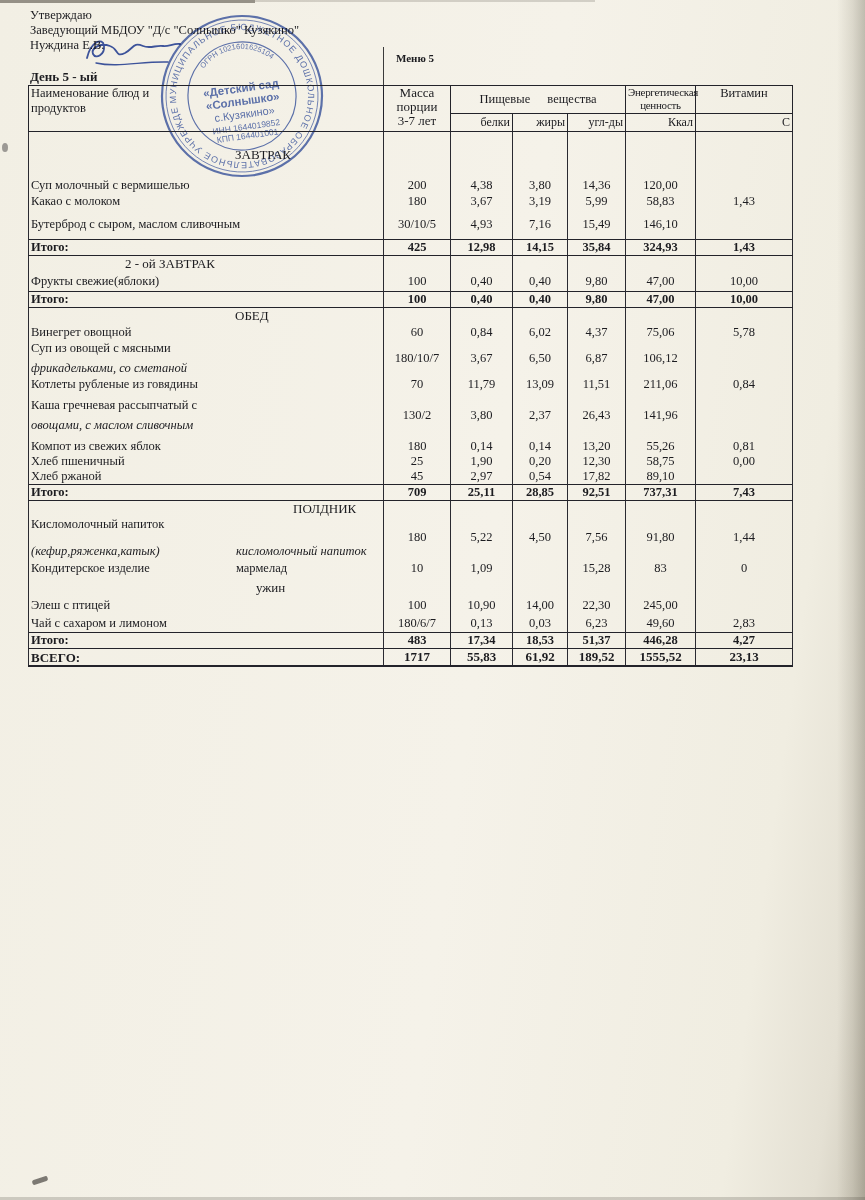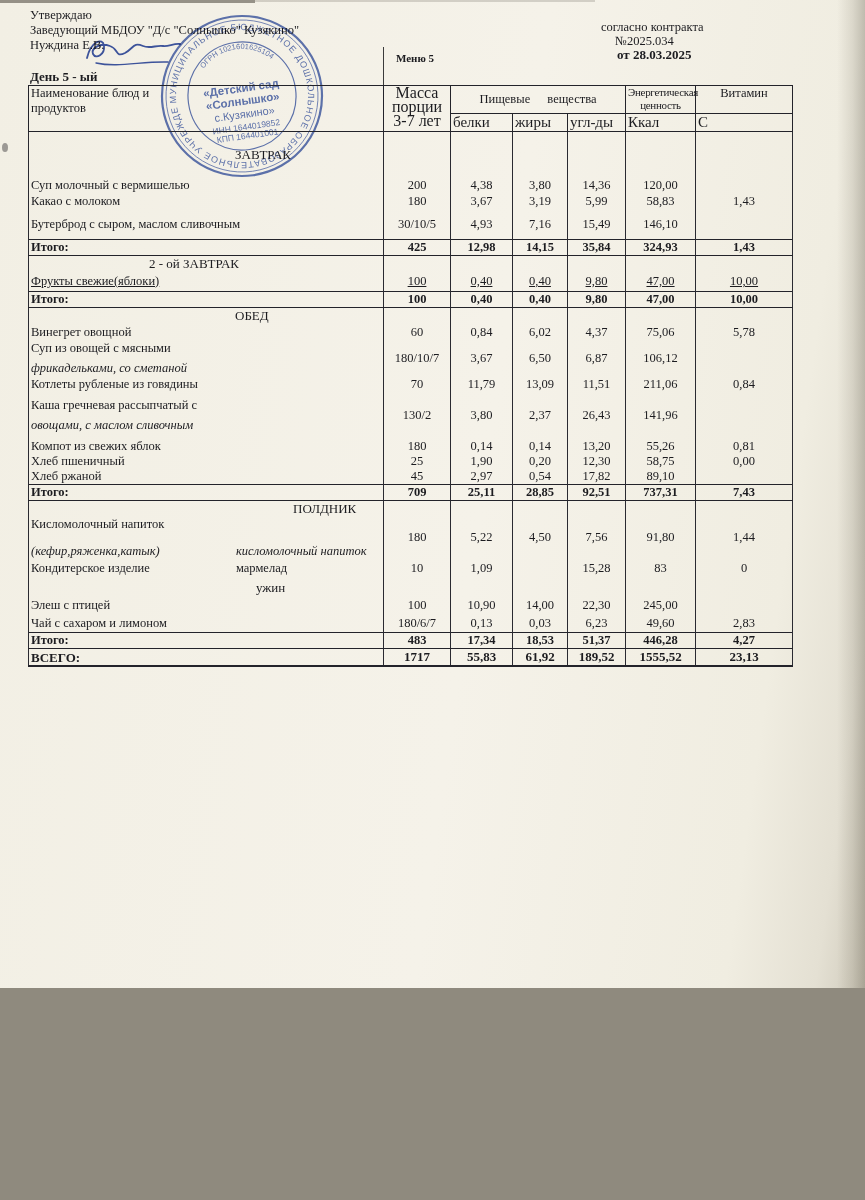--- a/index.html
+++ b/index.html
@@ -6,7 +6,7 @@
   html,body{margin:0;padding:0;}
   body{background:#8f8a7e;width:865px;}
   .page{
-    position:relative;width:865px;height:988px;overflow:hidden;
+    position:relative;width:865px;height:1200px;overflow:hidden;
     font-family:"Liberation Serif","DejaVu Serif",serif;color:#1c1c20;
     background:linear-gradient(98deg,#f2efe4 0%,#f5f2e9 55%,#f0ede1 86%,#e4e0d3 95%,#cfcabb 100%);
     padding-left:20px;

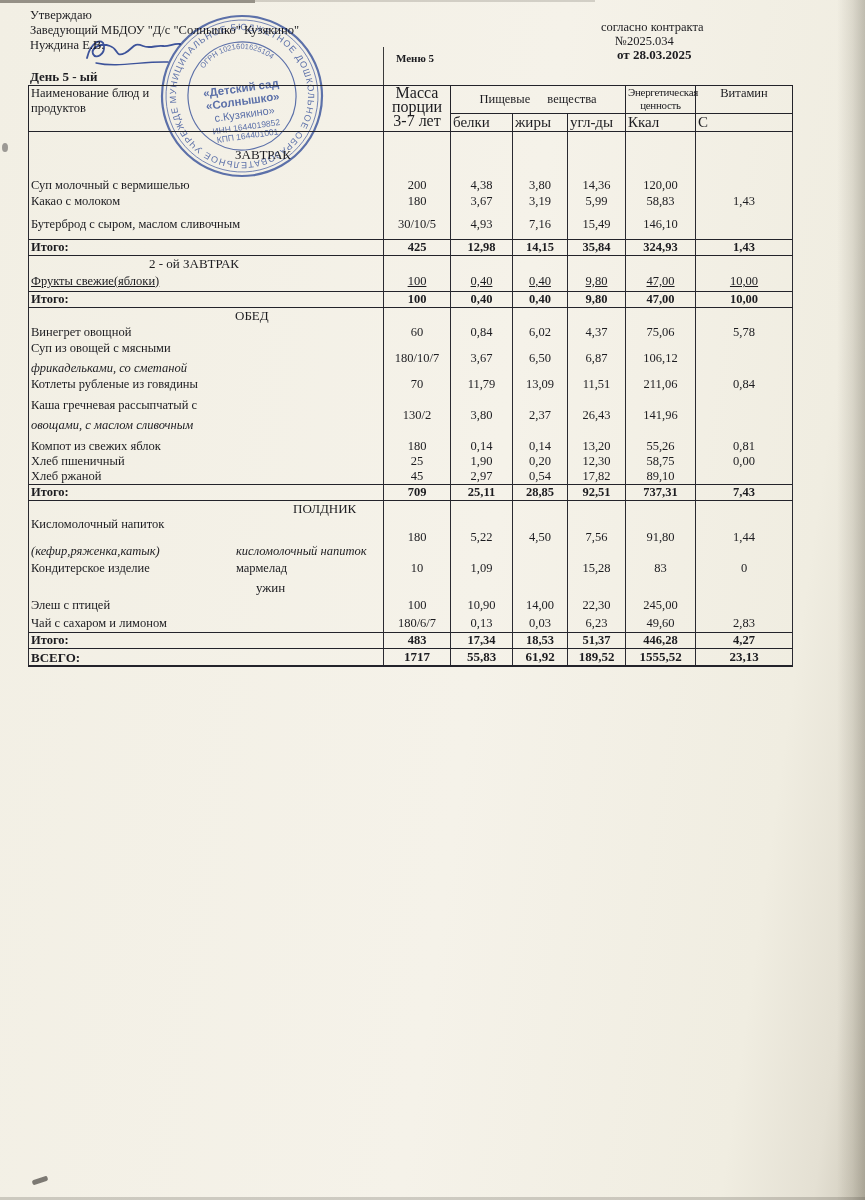--- a/index.html
+++ b/index.html
@@ -71,11 +71,6 @@
     <div>Нуждина Е.В.</div>
   </div>
 
-  <div class="contract">
-    <div class="c1">согласно контракта</div>
-    <div class="c2">№2025.034</div>
-    <div class="c3">от 28.03.2025</div>
-  </div>
 
   <div class="vline"></div>
   <div class="menu-title">Меню 5</div>

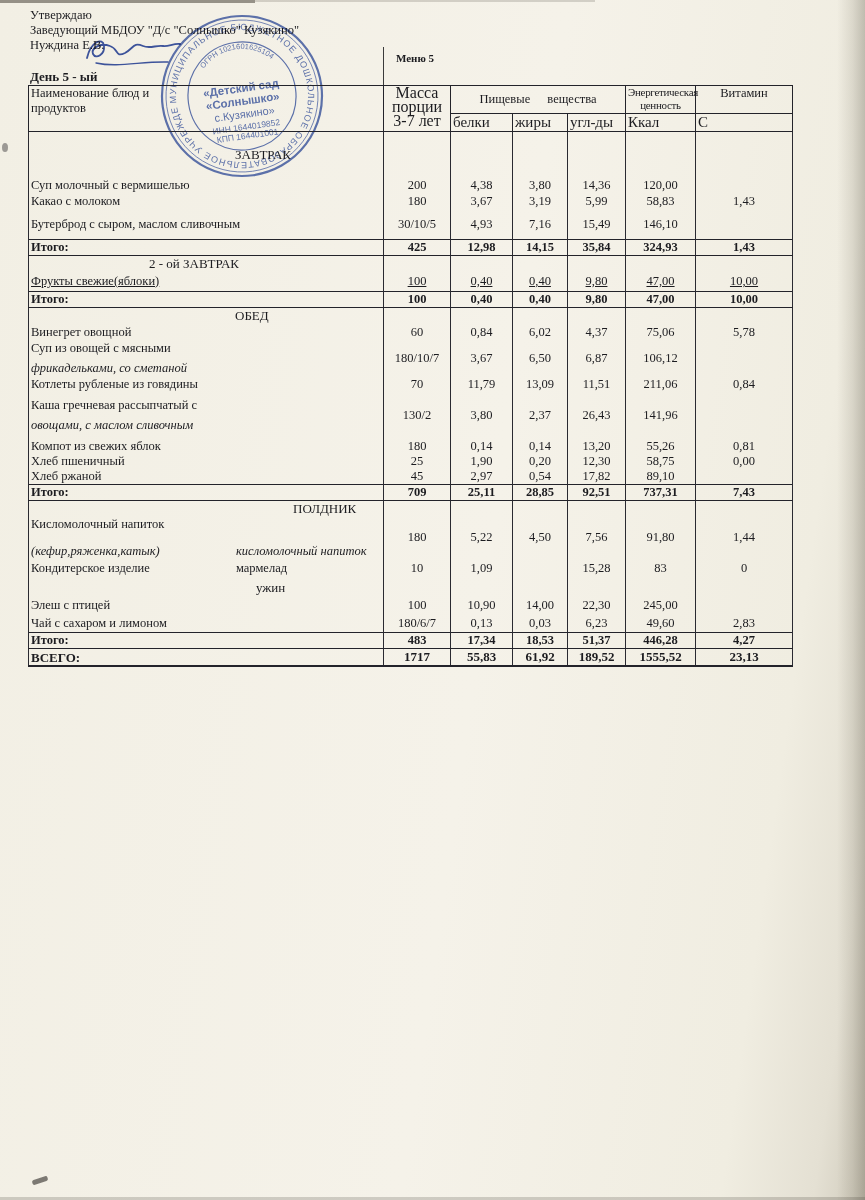--- a/index.html
+++ b/index.html
@@ -36,7 +36,7 @@
   .menu thead th{border:1px solid #23232a;font-weight:normal;}
   .menu tbody td{border-left:1px solid #2a2a31;border-right:1px solid #2a2a31;vertical-align:middle;}
   .h-name{vertical-align:top;text-align:left;padding:1px 4px;line-height:15px;}
-  .h-mass{font-size:16px;line-height:14px;vertical-align:top;padding-top:2px;text-align:center;}
+  .h-mass{font-size:13px;line-height:14px;vertical-align:top;padding-top:2px;text-align:center;}
   .h-nutr{height:28px;text-align:center;word-spacing:14px;}
   .h-energy{font-size:11px;line-height:13px;letter-spacing:-0.3px;vertical-align:top;padding-top:2px;text-align:center;white-space:nowrap;}
   .h-vit{vertical-align:top;padding-top:3px;text-align:center;}

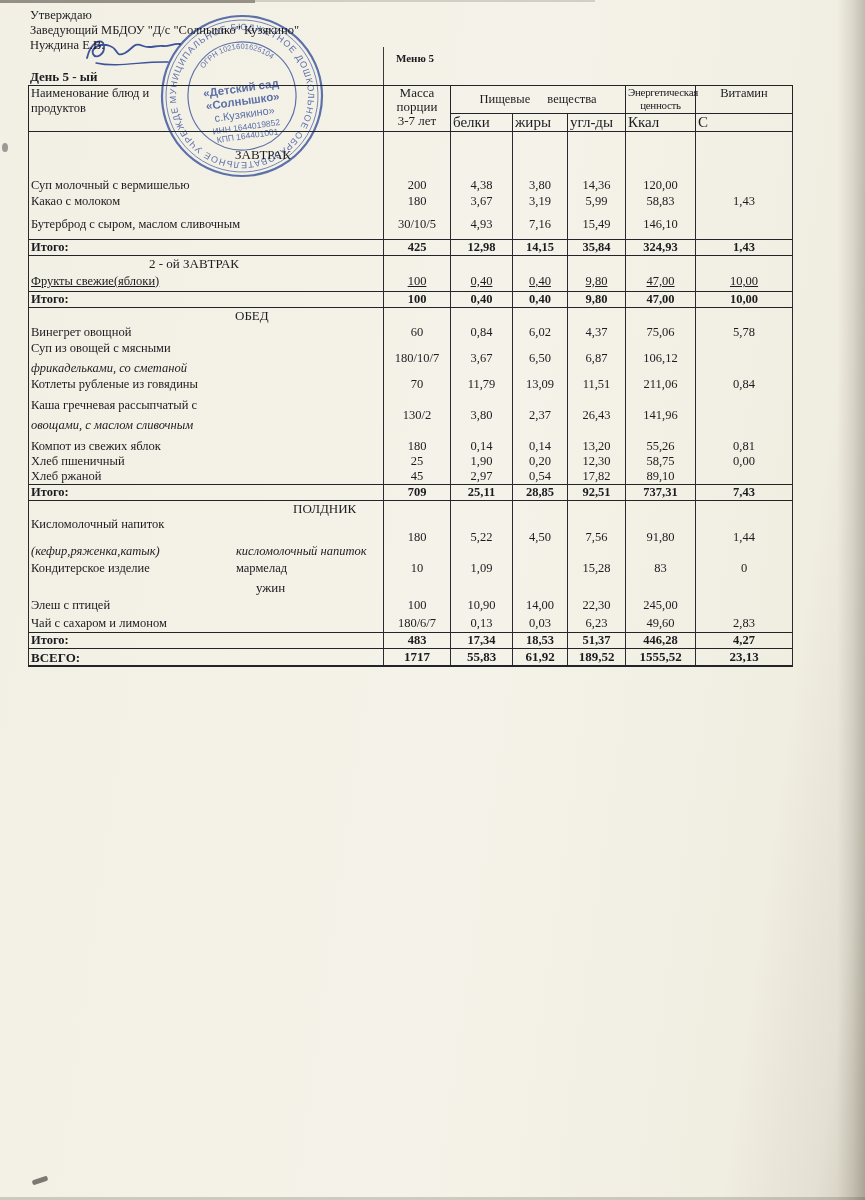--- a/index.html
+++ b/index.html
@@ -40,7 +40,7 @@
   .h-nutr{height:28px;text-align:center;word-spacing:14px;}
   .h-energy{font-size:11px;line-height:13px;letter-spacing:-0.3px;vertical-align:top;padding-top:2px;text-align:center;white-space:nowrap;}
   .h-vit{vertical-align:top;padding-top:3px;text-align:center;}
-  .hr2 th{height:18px;text-align:left;font-size:15px;}
+  .hr2 th{height:18px;text-align:right;font-size:12px;}
   .c-name{text-align:left;padding-left:5px;position:relative;}
   .c-val{text-align:center;}
   .nm{position:relative;line-height:15px;}

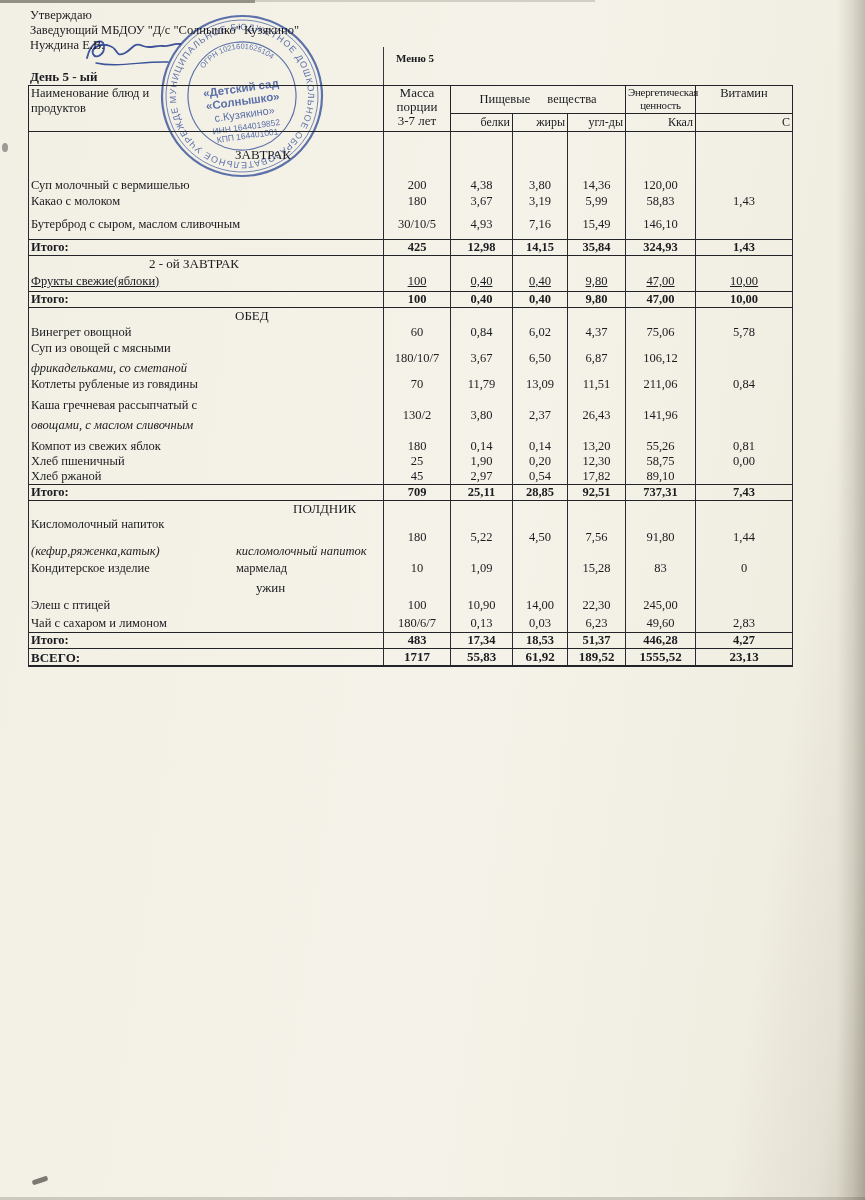--- a/index.html
+++ b/index.html
@@ -199,7 +199,7 @@
           <td class="c-val">1,43</td>
         </tr>
         <tr class="r-section" style="height: 15px;">
-          <td class="c-name"><span class="sec-label" style="margin-left: 118px;">2 - ой ЗАВТРАК</span></td>
+          <td class="c-name"><span class="sec-label" style="margin-left: 94px;">2 - ой ЗАВТРАК</span></td>
           <td class="c-val"></td>
           <td class="c-val"></td>
           <td class="c-val"></td>

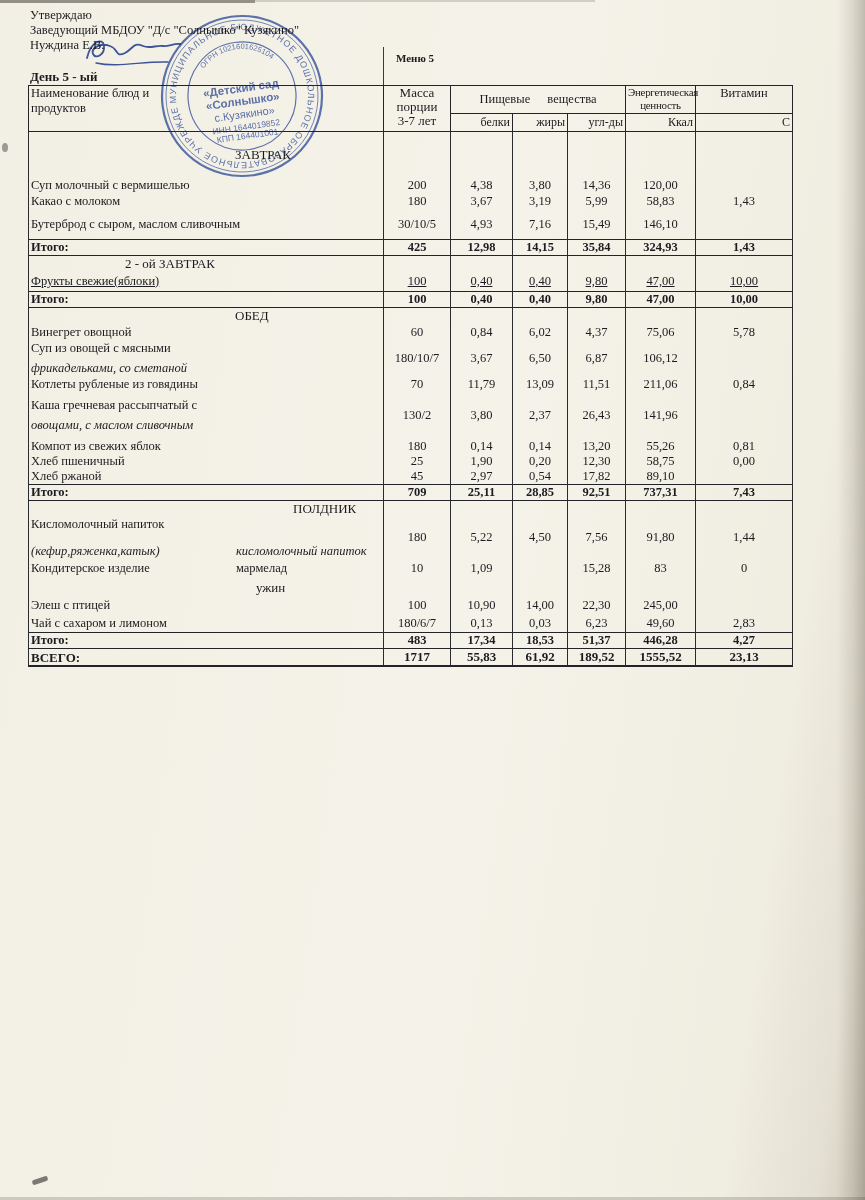--- a/index.html
+++ b/index.html
@@ -207,7 +207,7 @@
           <td class="c-val"></td>
           <td class="c-val"></td>
         </tr>
-        <tr class="r-item" style="height: 19px; text-decoration: underline;">
+        <tr class="r-item" style="height: 19px;">
           <td class="c-name">
             <div class="nm"><span>Фрукты свежие(яблоки)</span></div>
           </td>

